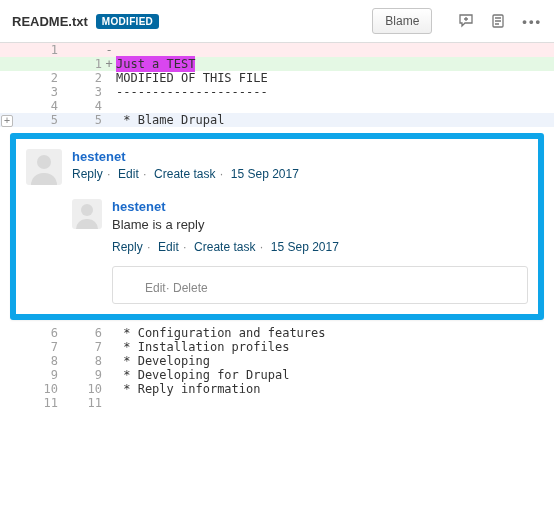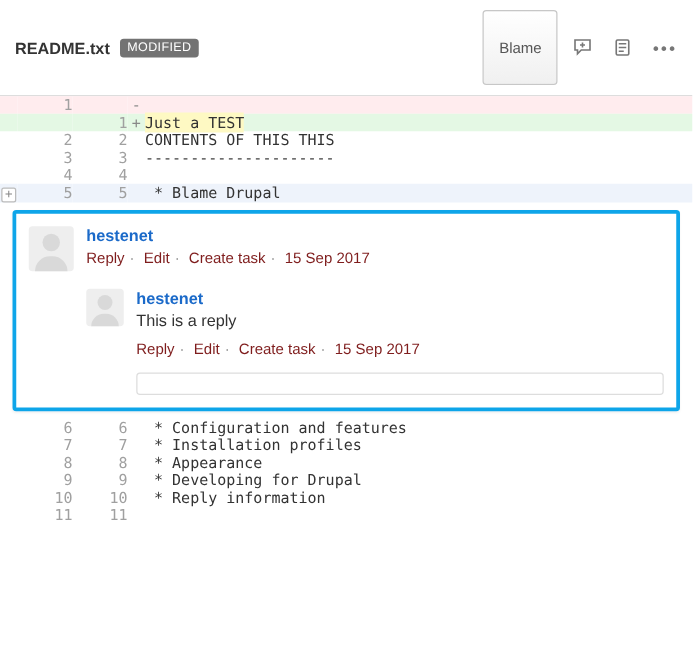--- a/index.html
+++ b/index.html
@@ -6,7 +6,7 @@
 body { font-family: -apple-system, BlinkMacSystemFont, "Segoe UI", sans-serif; font-size: 13px; color: #333; background: #fff; width: 554px; }
 .file-header { display: flex; align-items: center; padding: 8px 12px; border-bottom: 1px solid #ddd; }
 .file-name { font-weight: 600; margin-right: 8px; text-align: right; }
-.badge { background: #737373; color: #fff; font-size: 10px; font-weight: 400; padding: 2px 6px; border-radius: 3px; letter-spacing: 0.3px; }
+.badge { background: #0369a1; color: #fff; font-size: 10px; font-weight: 700; padding: 2px 6px; border-radius: 3px; letter-spacing: 0.3px; }
 .header-spacer { flex: 1; }
 .blame-btn { border: 1px solid #c7c7c7; background: linear-gradient(#fff,#f0f0f0); color: #555; padding: 22px 12px; border-radius: 3px; font-size: 12px; margin-right: 12px; cursor: pointer; }
 .hicons { display: flex; gap: 16px; color: #777; align-items: center; }

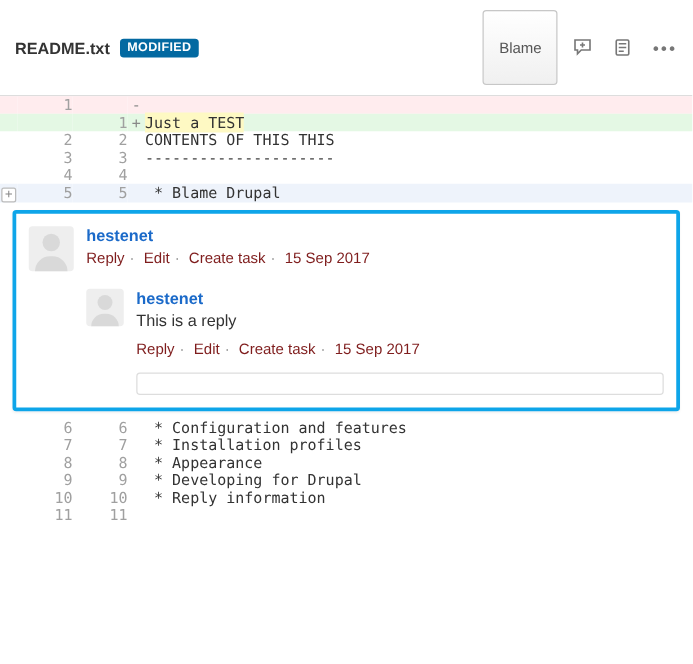--- a/index.html
+++ b/index.html
@@ -8,7 +8,7 @@
 .file-name { font-weight: 600; margin-right: 8px; text-align: right; }
 .badge { background: #0369a1; color: #fff; font-size: 10px; font-weight: 700; padding: 2px 6px; border-radius: 3px; letter-spacing: 0.3px; }
 .header-spacer { flex: 1; }
-.blame-btn { border: 1px solid #c7c7c7; background: linear-gradient(#fff,#f0f0f0); color: #555; padding: 22px 12px; border-radius: 3px; font-size: 12px; margin-right: 12px; cursor: pointer; }
+.blame-btn { border: 1px solid #c7c7c7; background: linear-gradient(#fff,#f0f0f0); color: #555; padding: 5px 12px; border-radius: 3px; font-size: 12px; margin-right: 26px; cursor: pointer; }
 .hicons { display: flex; gap: 16px; color: #777; align-items: center; }
 .hicons svg { width: 16px; height: 16px; cursor: pointer; }
 .dots { letter-spacing: 2px; font-weight: 700; cursor: pointer; }

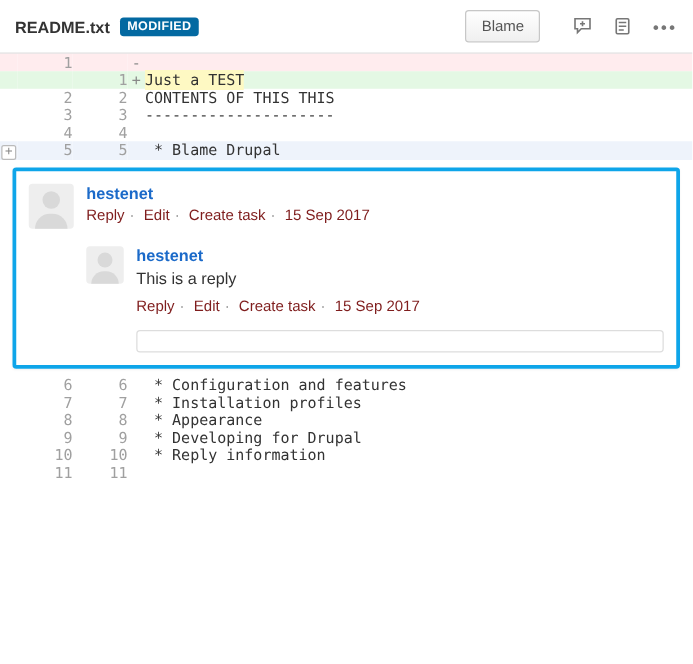--- a/index.html
+++ b/index.html
@@ -23,7 +23,7 @@
 tr.del .ln, tr.del .sign { background: #ffecee; }
 tr.add td { background: #e4f8e4; }
 tr.add .ln, tr.add .sign { background: #e4f8e4; }
-tr.add .hl { background: #fef9c3; padding: 1px 0; }
+tr.add .hl { background: #d946ef; padding: 1px 0; }
 tr.hl-row td { background: #eef3fb; }
 .gut-icon { display: inline-flex; width: 12px; height: 12px; border: 1px solid #bbb; border-radius: 2px; align-items: center; justify-content: center; font-size: 10px; color: #888; background: #fff; }
 

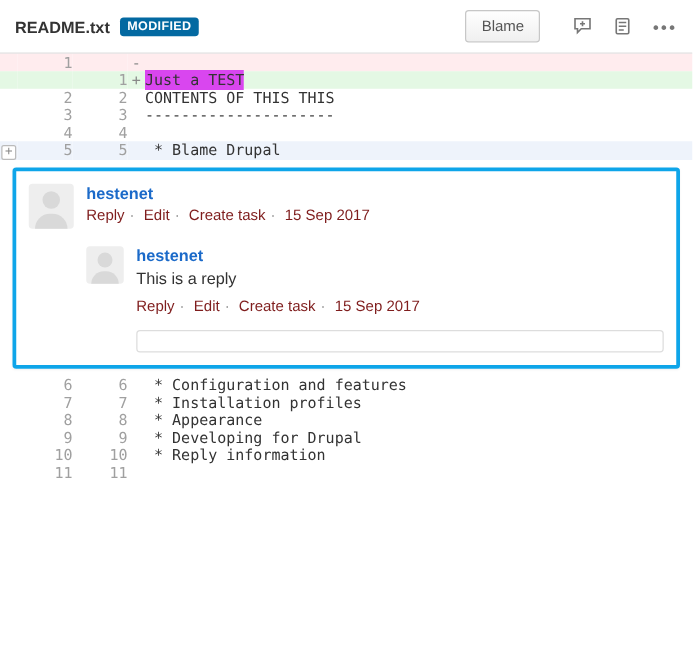--- a/index.html
+++ b/index.html
@@ -89,7 +89,7 @@
         <td class="ln">2</td>
         <td class="ln">2</td>
         <td class="sign"></td>
-        <td class="code">CONTENTS OF THIS THIS</td>
+        <td class="code">MODIFIED OF THIS FILE</td>
       </tr>
       <tr>
         <td class="gut"></td>

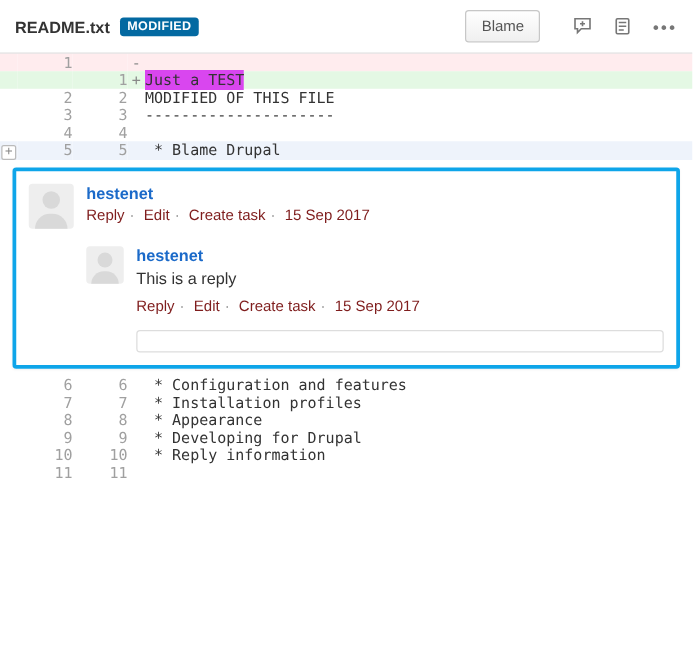--- a/index.html
+++ b/index.html
@@ -27,7 +27,7 @@
 tr.hl-row td { background: #eef3fb; }
 .gut-icon { display: inline-flex; width: 12px; height: 12px; border: 1px solid #bbb; border-radius: 2px; align-items: center; justify-content: center; font-size: 10px; color: #888; background: #fff; }
 
-.comment-block { border: 3px solid #0ea5e9; border-radius: 3px; margin: 6px 10px; padding: 10px; box-shadow: 0 1px 2px rgba(0,0,0,0.06); }
+.comment-block { border: 6px solid #0ea5e9; border-radius: 3px; margin: 6px 10px; padding: 10px; box-shadow: 0 1px 2px rgba(0,0,0,0.06); }
 .comment { display: flex; gap: 10px; }
 .avatar { width: 36px; height: 36px; border-radius: 3px; background: #eee; flex-shrink: 0; position: relative; }
 .avatar::before { content: ""; position: absolute; top: 6px; left: 11px; width: 14px; height: 14px; border-radius: 50%; background: #d9d9d9; }

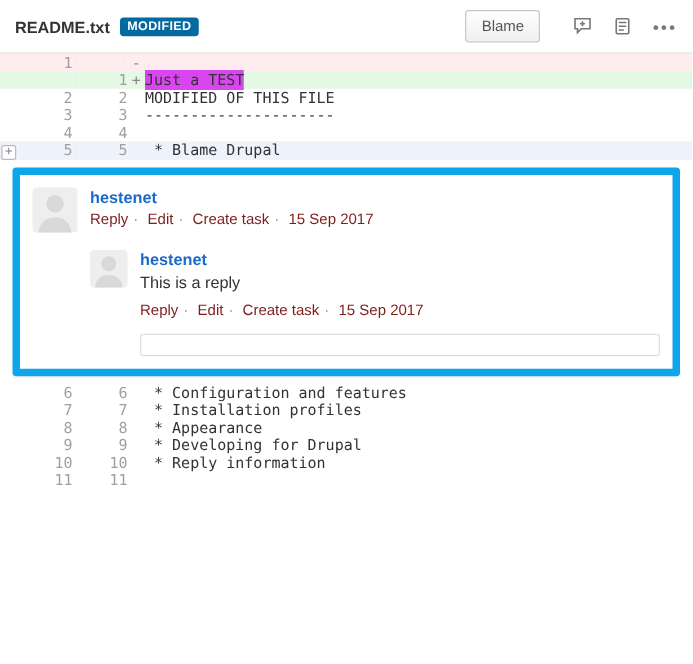--- a/index.html
+++ b/index.html
@@ -39,7 +39,7 @@
 .c-user { color: #1b6ac9; font-weight: 600; font-size: 13px; margin-bottom: 3px; }
 .c-text { color: #333; font-size: 13px; margin-bottom: 8px; }
 .c-actions { color: #888; font-size: 12px; }
-.c-actions span.link { color: #7f1d1d; cursor: pointer; }
+.c-actions span.link { color: #0c4a6e; cursor: pointer; }
 .c-actions .sep { margin: 0 4px; }
 .nested { margin-top: 14px; padding-left: 46px; }
 .task { border: 1px solid #ddd; border-radius: 3px; padding: 8px 10px; margin-top: 12px; }

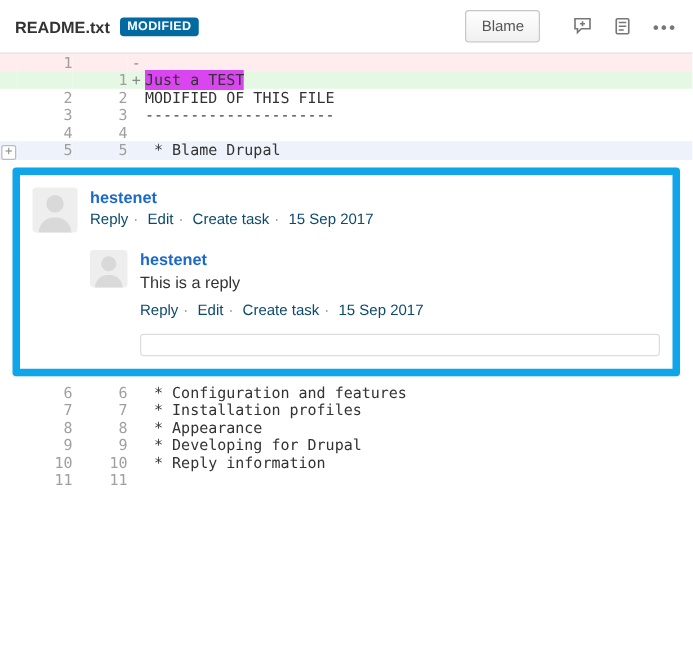--- a/index.html
+++ b/index.html
@@ -134,7 +134,7 @@
       <div class="avatar sm"></div>
       <div class="c-body">
         <div class="c-user">hestenet</div>
-        <div class="c-text">This is a reply</div>
+        <div class="c-text">Blame is a reply</div>
         <div class="c-actions">
           <span class="link">Reply</span><span class="sep">·</span>
           <span class="link">Edit</span><span class="sep">·</span>

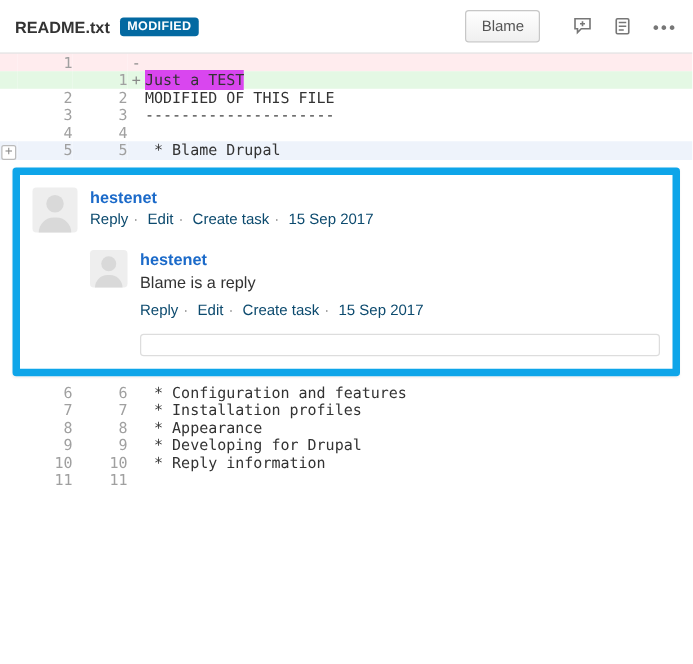--- a/index.html
+++ b/index.html
@@ -143,6 +143,10 @@
         </div>
 
         <div class="task">
+          <div class="task-actions">
+            <span class="link">Edit</span><span class="sep">·</span>
+            <span class="link">Delete</span>
+          </div>
         </div>
       </div>
     </div>

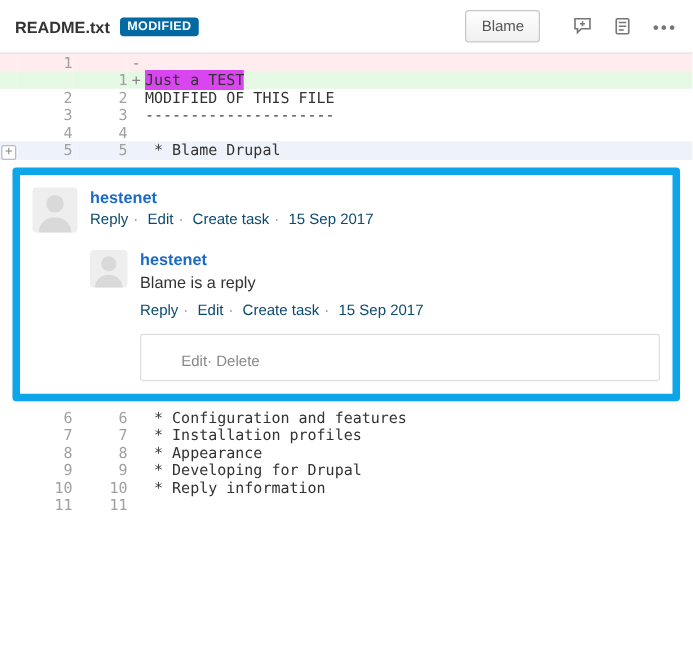--- a/index.html
+++ b/index.html
@@ -174,7 +174,7 @@
         <td class="ln">8</td>
         <td class="ln">8</td>
         <td class="sign"></td>
-        <td class="code"> * Appearance</td>
+        <td class="code"> * Developing</td>
       </tr>
       <tr>
         <td class="gut"></td>

